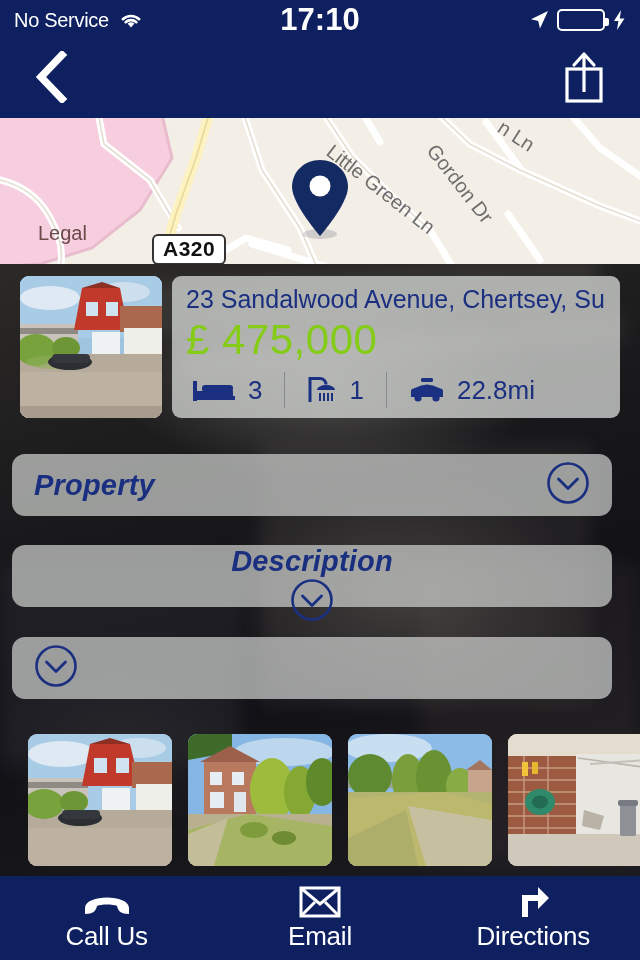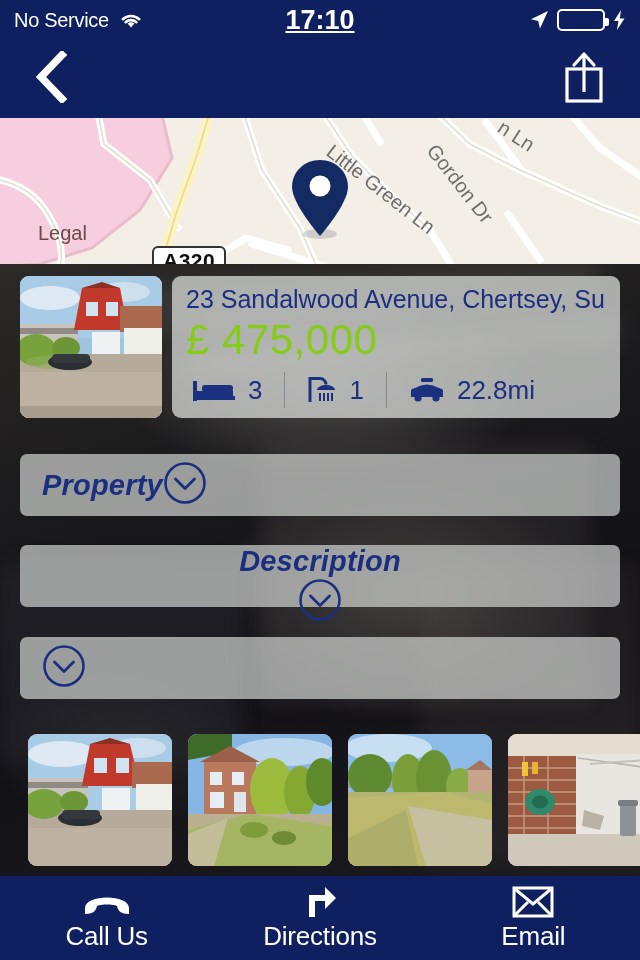--- a/index.html
+++ b/index.html
@@ -27,7 +27,7 @@
   }
   .sb-left { display: flex; align-items: center; gap: 9px; flex: 1; }
   .sb-carrier { font-size: 20px; letter-spacing: -0.3px; }
-  .sb-center { font-size: 27px; font-weight: bold; letter-spacing: 0px; text-decoration: underline; }
+  .sb-center { font-size: 31px; font-weight: bold; letter-spacing: 0px; }
   .sb-right { display: flex; align-items: center; gap: 7px; flex: 1; justify-content: flex-end; }
   .wifi-ico { width: 26px; height: 20px; display:block; }
   .loc-ico { width: 22px; height: 22px; display:block; }

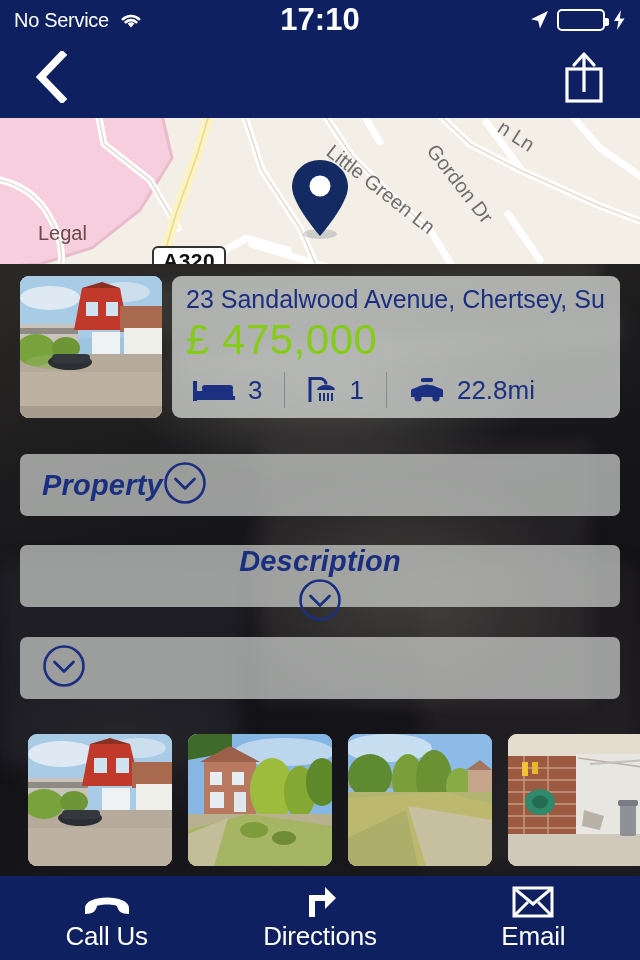--- a/index.html
+++ b/index.html
@@ -317,7 +317,7 @@
     <span class="map-label" style="left:506px; top:-2px; transform: rotate(33deg); transform-origin: 0 0;">n Ln</span>
 
     <span class="map-legal" style="top:104px;">Legal</span>
-    <span class="road-shield" style="top:128px;">A320</span>
+    <span class="road-shield" style="top:116px;">A320</span>
 
     <span class="pin" style="top:40px;">
       <svg viewBox="0 0 62 82">

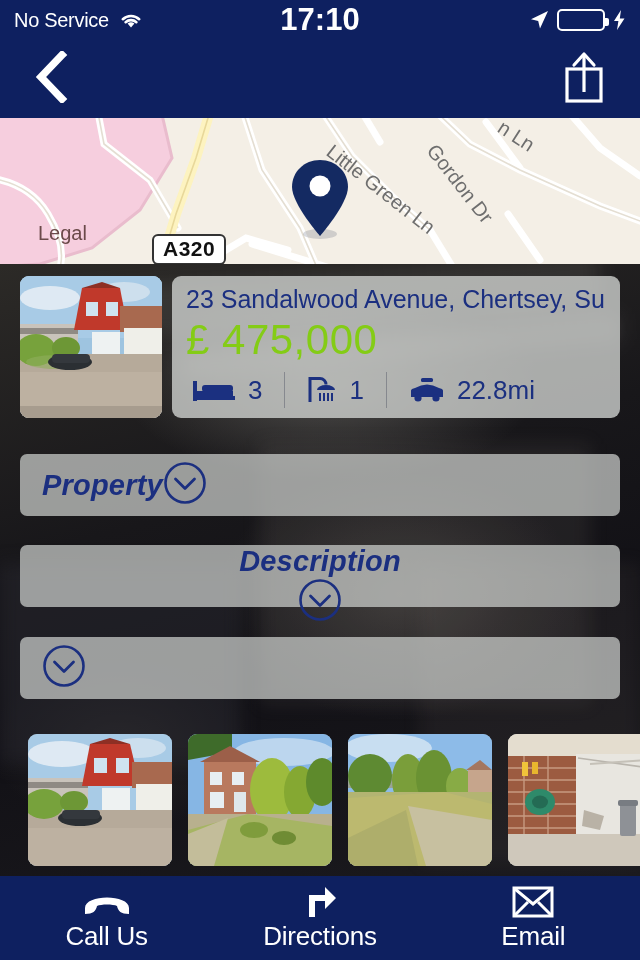--- a/index.html
+++ b/index.html
@@ -172,12 +172,12 @@
 
   
   .acc {
-    position: absolute; left: 20px;
+    position: absolute; left: 12px;
     width: 600px; height: 62px;
     background: rgba(205,208,205,0.72);
-    border-radius: 7px;
+    border-radius: 13px;
     display: flex; align-items: center;
-    justify-content: flex-start;
+    justify-content: space-between;
     padding: 0 22px 0 22px;
     cursor: pointer;
   }

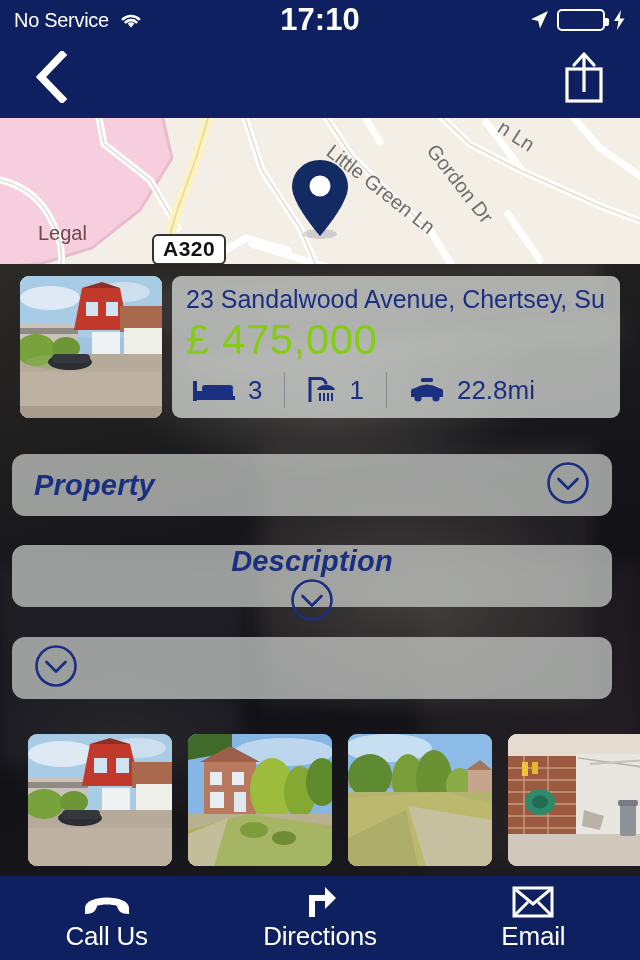--- a/index.html
+++ b/index.html
@@ -547,14 +547,6 @@
     </div>
     <div class="tab">
       <span class="tab-ico">
-        <svg width="34" height="34" viewBox="0 0 34 34">
-          <path d="M6 32 L6 10 L22 10 L22 2 L33 13 L22 24 L22 16 L12 16 L12 32 Z" fill="#ffffff"></path>
-        </svg>
-      </span>
-      <span class="tab-label">Directions</span>
-    </div>
-    <div class="tab">
-      <span class="tab-ico">
         <svg width="42" height="32" viewBox="0 0 42 32">
           <rect x="2" y="2" width="38" height="28" stroke="#ffffff" stroke-width="3" fill="none"></rect>
           <path d="M3 3 L21 18 L39 3" stroke="#ffffff" stroke-width="3" fill="none"></path>
@@ -564,6 +556,14 @@
       </span>
       <span class="tab-label">Email</span>
     </div>
+    <div class="tab">
+      <span class="tab-ico">
+        <svg width="34" height="34" viewBox="0 0 34 34">
+          <path d="M6 32 L6 10 L22 10 L22 2 L33 13 L22 24 L22 16 L12 16 L12 32 Z" fill="#ffffff"></path>
+        </svg>
+      </span>
+      <span class="tab-label">Directions</span>
+    </div>
   </div>
 
 </div>

